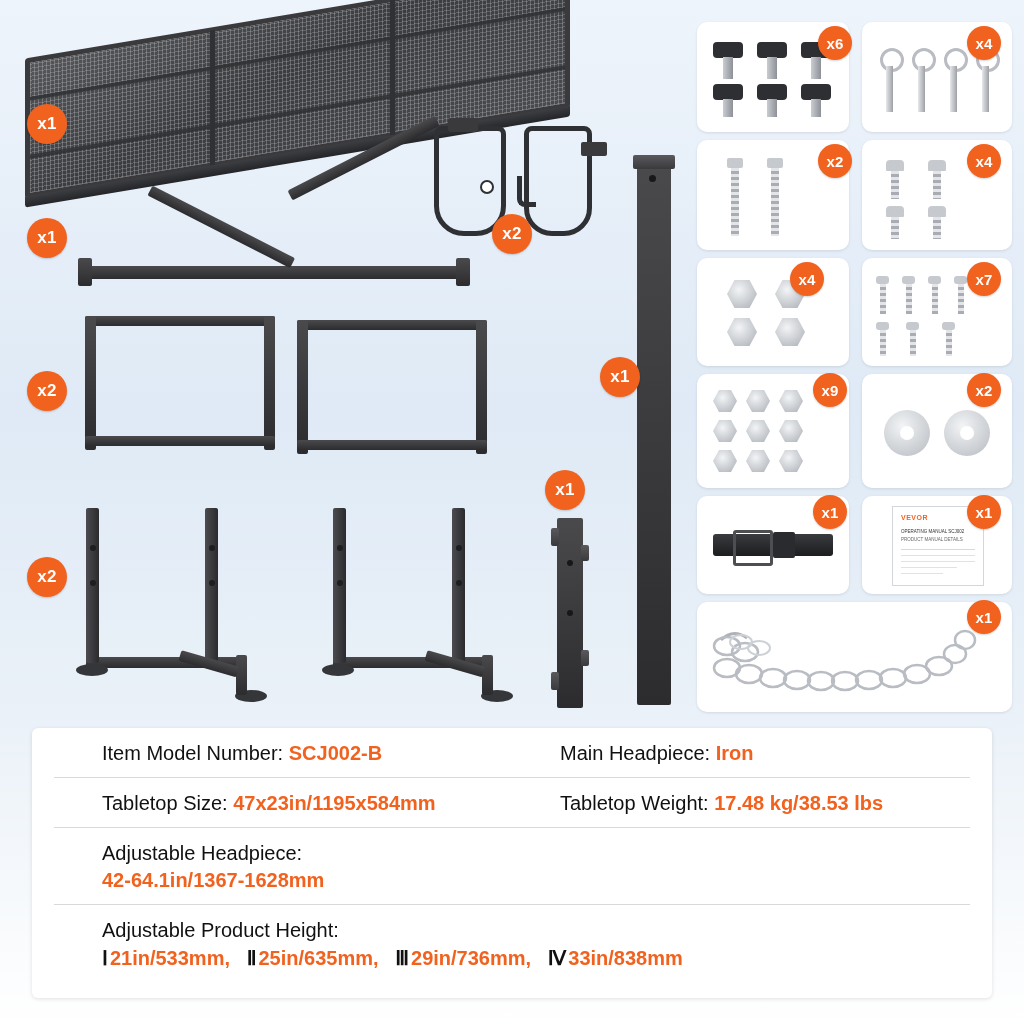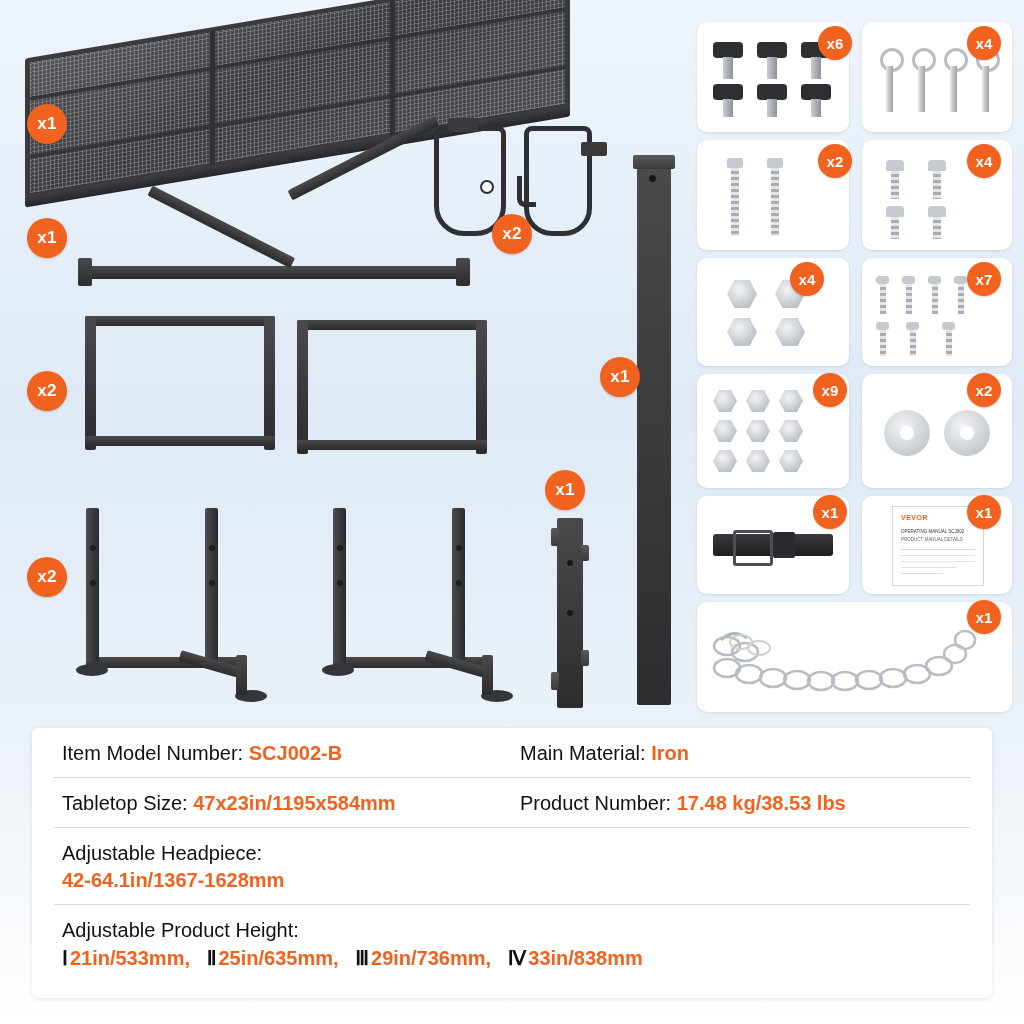--- a/index.html
+++ b/index.html
@@ -60,7 +60,7 @@
   }
   .spec-row{display:flex;border-bottom:1px solid #d9d9d9;}
   .spec-row:last-child{border-bottom:none;}
-  .spec-cell{flex:1;padding:14px 4px 12px 8px;box-sizing:border-box;}
+  .spec-cell{flex:1;padding:14px 4px 12px 8px;box-sizing:border-box;margin-left:40px;}
   .spec-cell.full{flex:none;width:100%;}
   .lbl{font-size:20px;color:#111;}
   .val{font-size:20px;color:#f2621f;font-weight:700;}

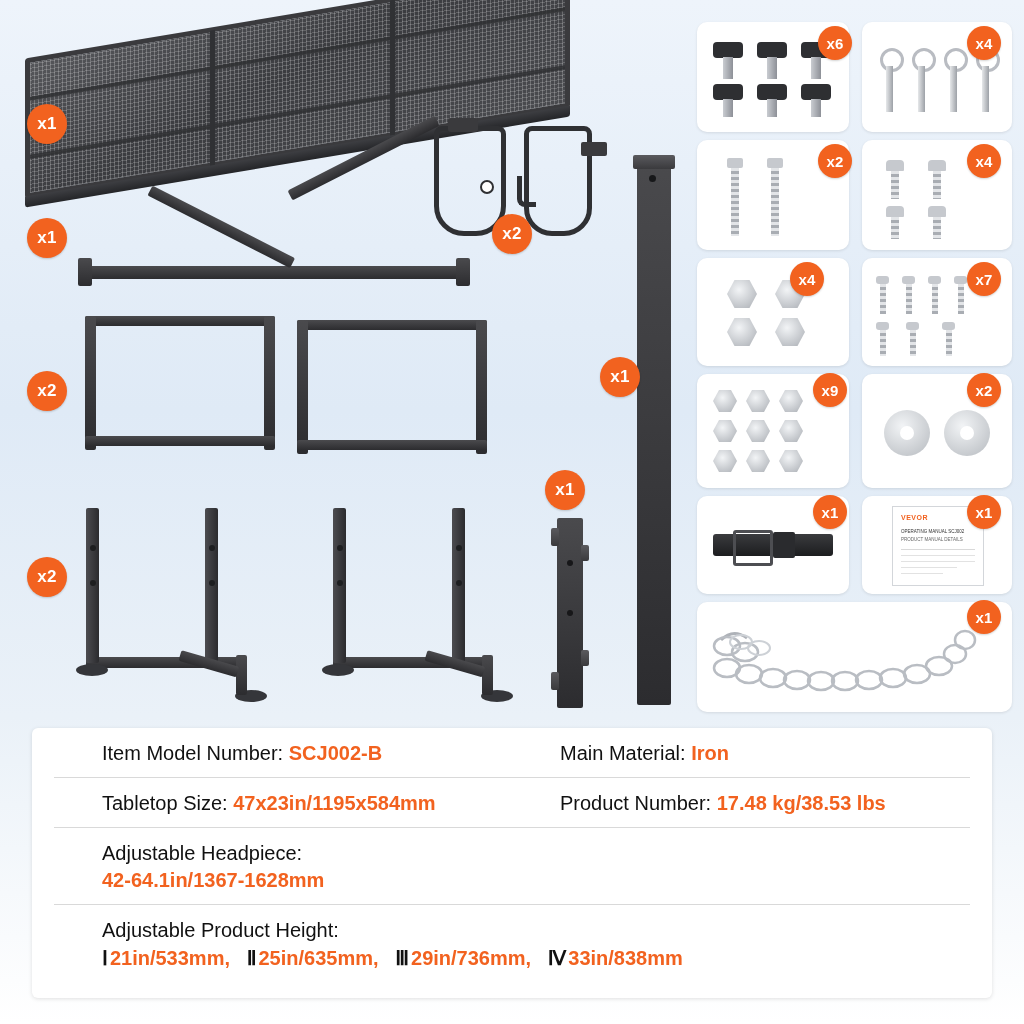--- a/index.html
+++ b/index.html
@@ -334,7 +334,7 @@
         <span class="lbl">Item Model Number: </span><span class="val">SCJ002-B</span>
       </div>
       <div class="spec-cell">
-        <span class="lbl">Main Material: </span><span class="val">Iron</span>
+        <span class="lbl">Main Headpiece: </span><span class="val">Iron</span>
       </div>
     </div>
     <div class="spec-row">

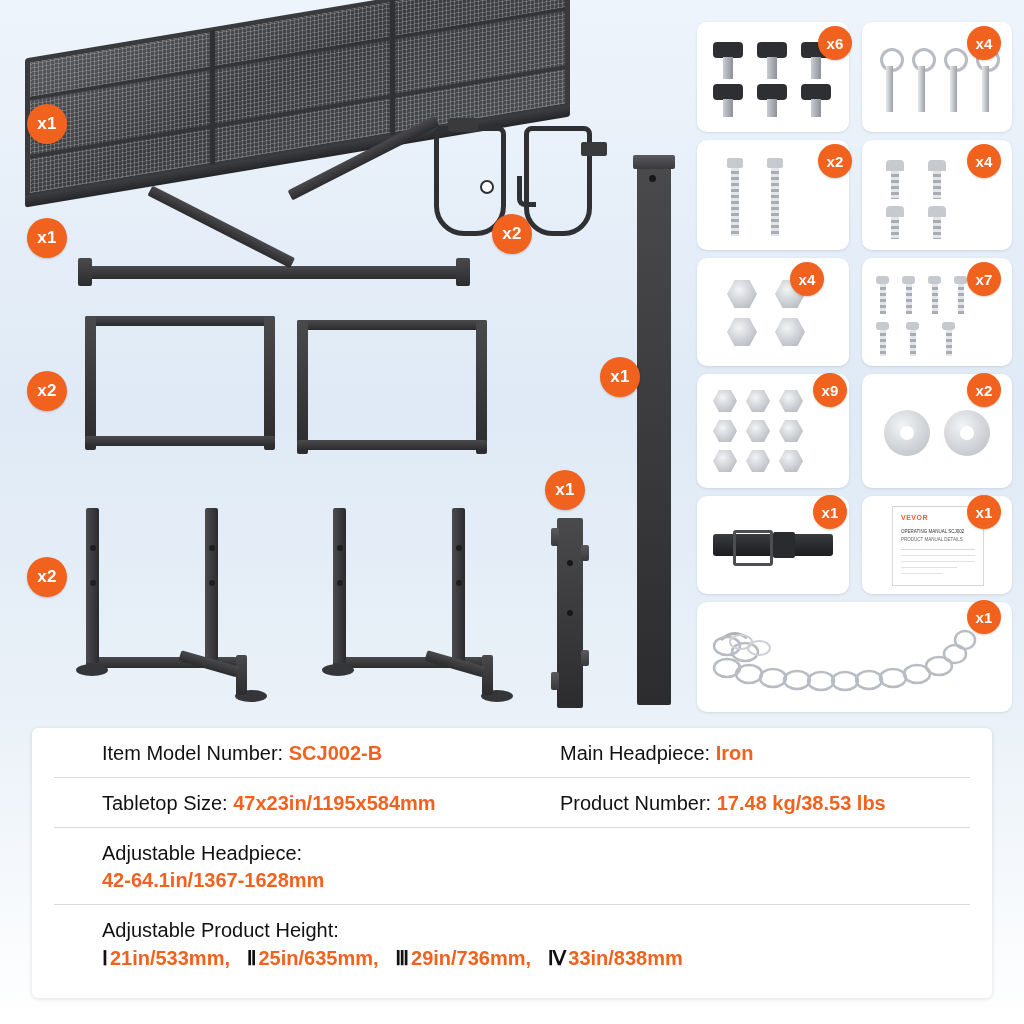--- a/index.html
+++ b/index.html
@@ -342,7 +342,7 @@
         <span class="lbl">Tabletop Size: </span><span class="val">47x23in/1195x584mm</span>
       </div>
       <div class="spec-cell">
-        <span class="lbl">Product Number: </span><span class="val">17.48 kg/38.53 lbs</span>
+        <span class="lbl">Tabletop Weight: </span><span class="val">17.48 kg/38.53 lbs</span>
       </div>
     </div>
     <div class="spec-row">

